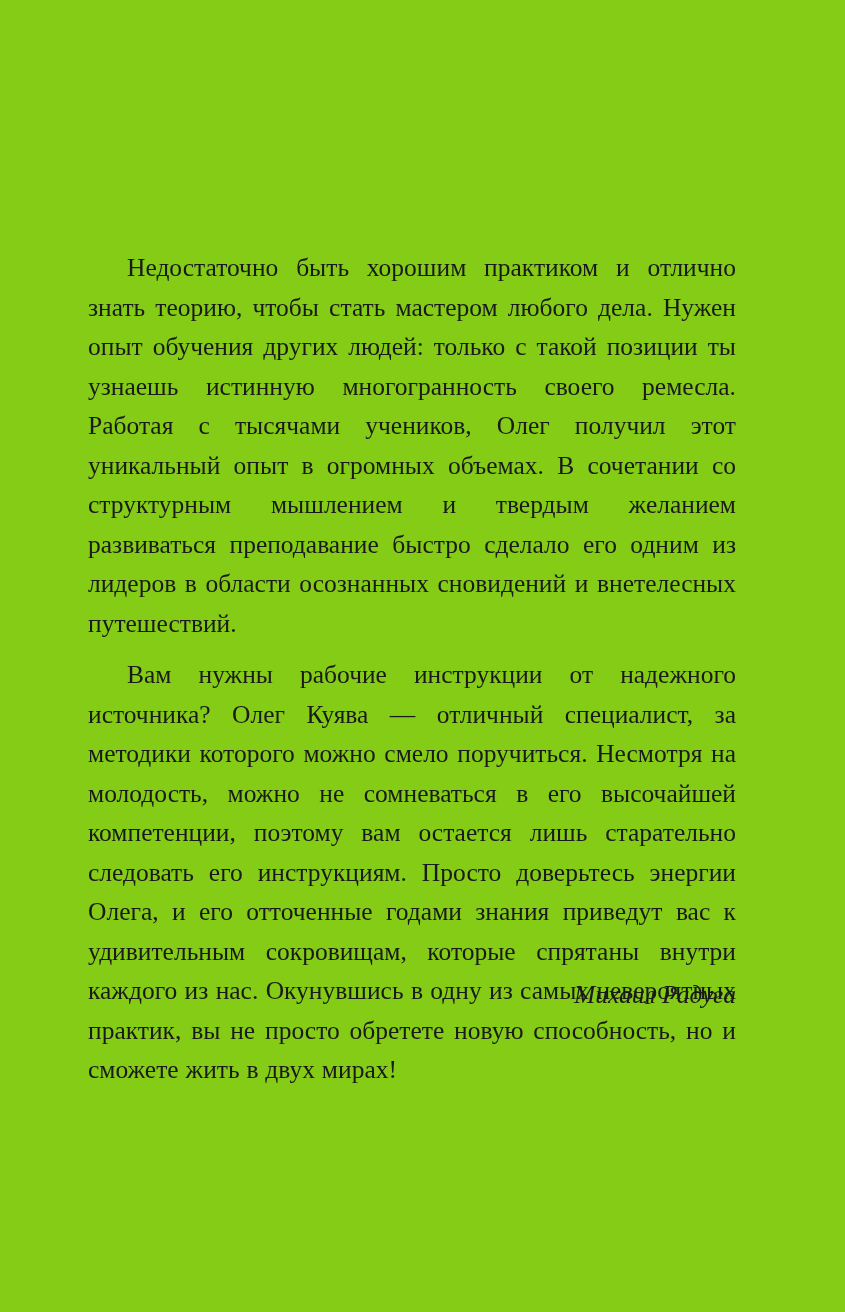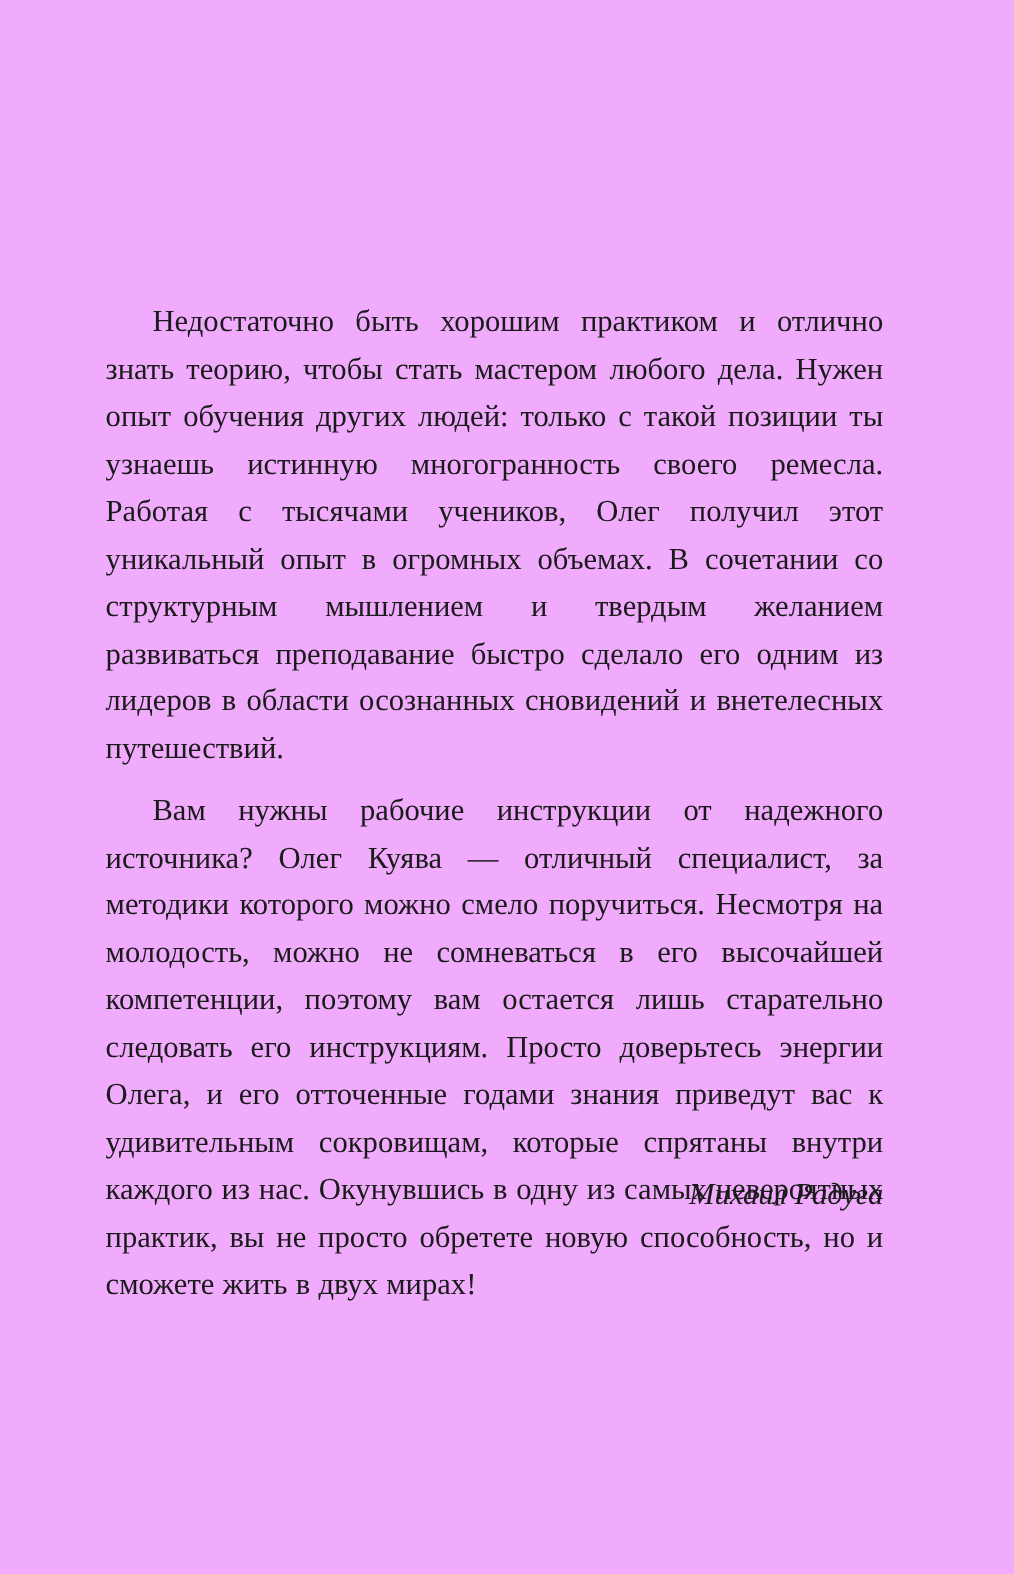--- a/index.html
+++ b/index.html
@@ -11,7 +11,7 @@
     position: relative;
     width: 845px;
     height: 1312px;
-    background: #f0abfc;
+    background: #84cc16;
     box-sizing: border-box;
     overflow: hidden;
   }

